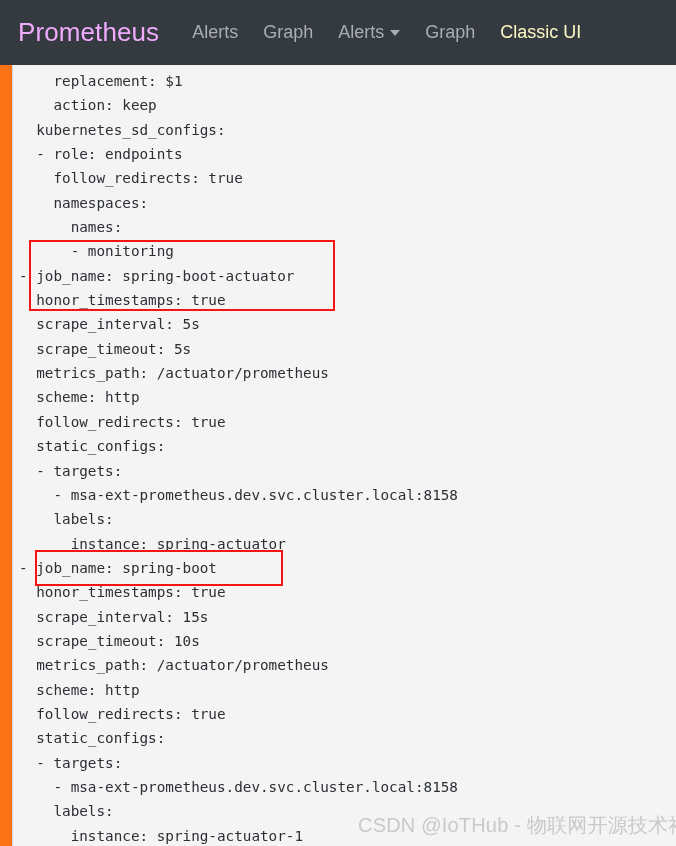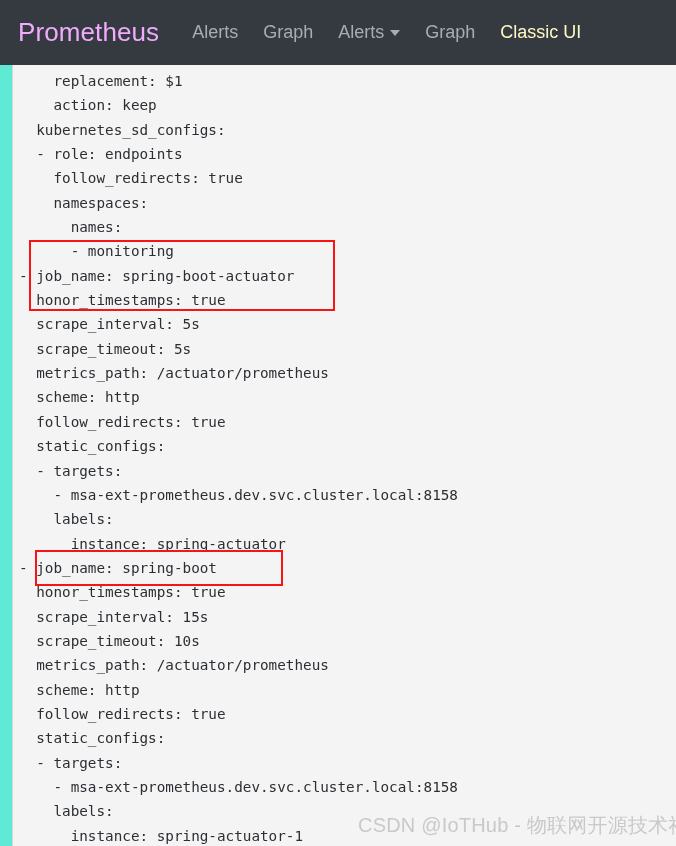--- a/index.html
+++ b/index.html
@@ -68,7 +68,7 @@
     top: 65px; left: 0;
     width: 676px;
     height: 781px;
-    background: #5eead4;
+    background: #f97316;
     padding-left: 12px;
   }
   .code-pane {

